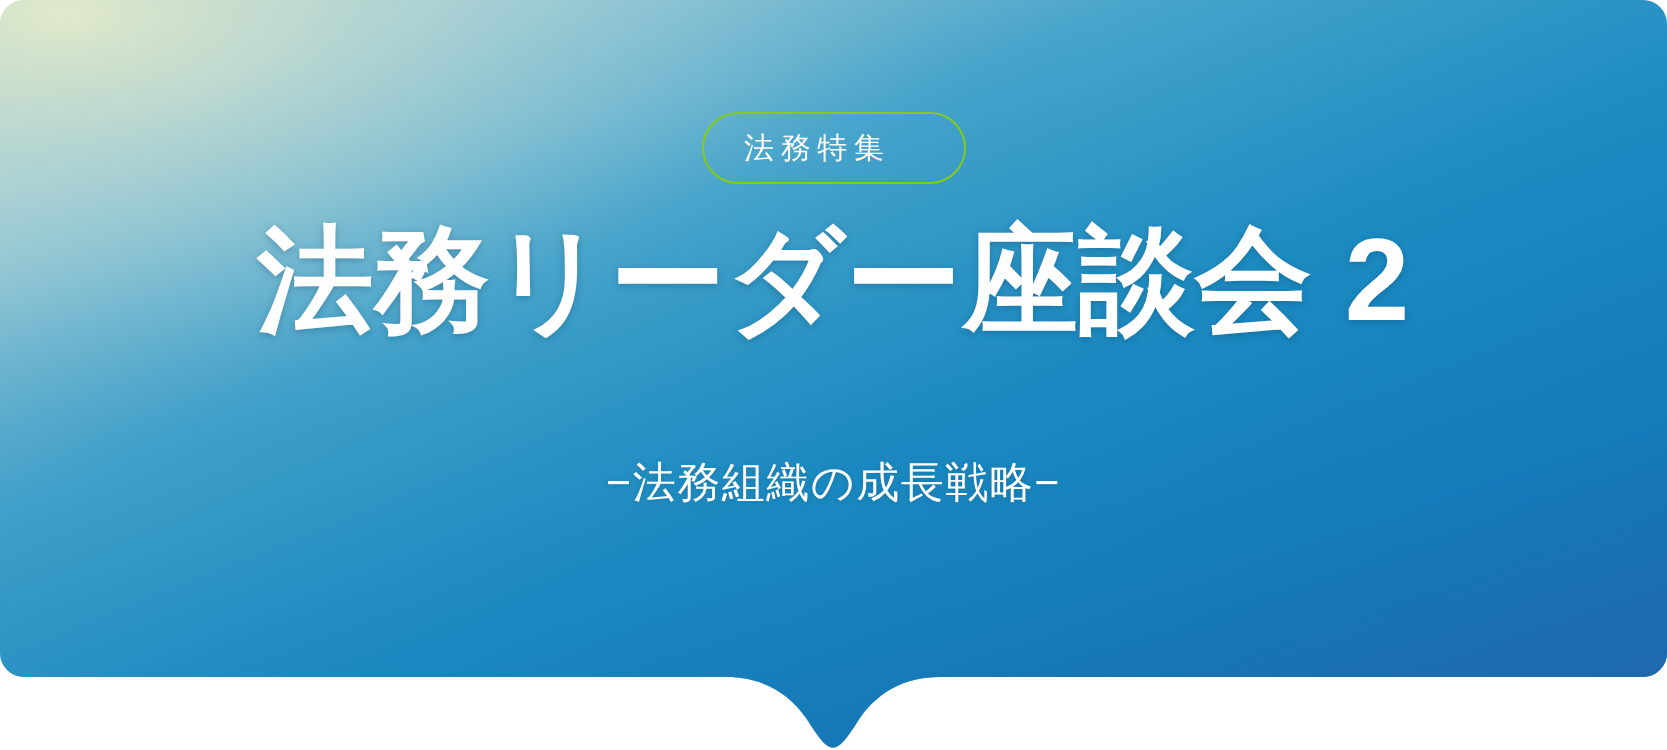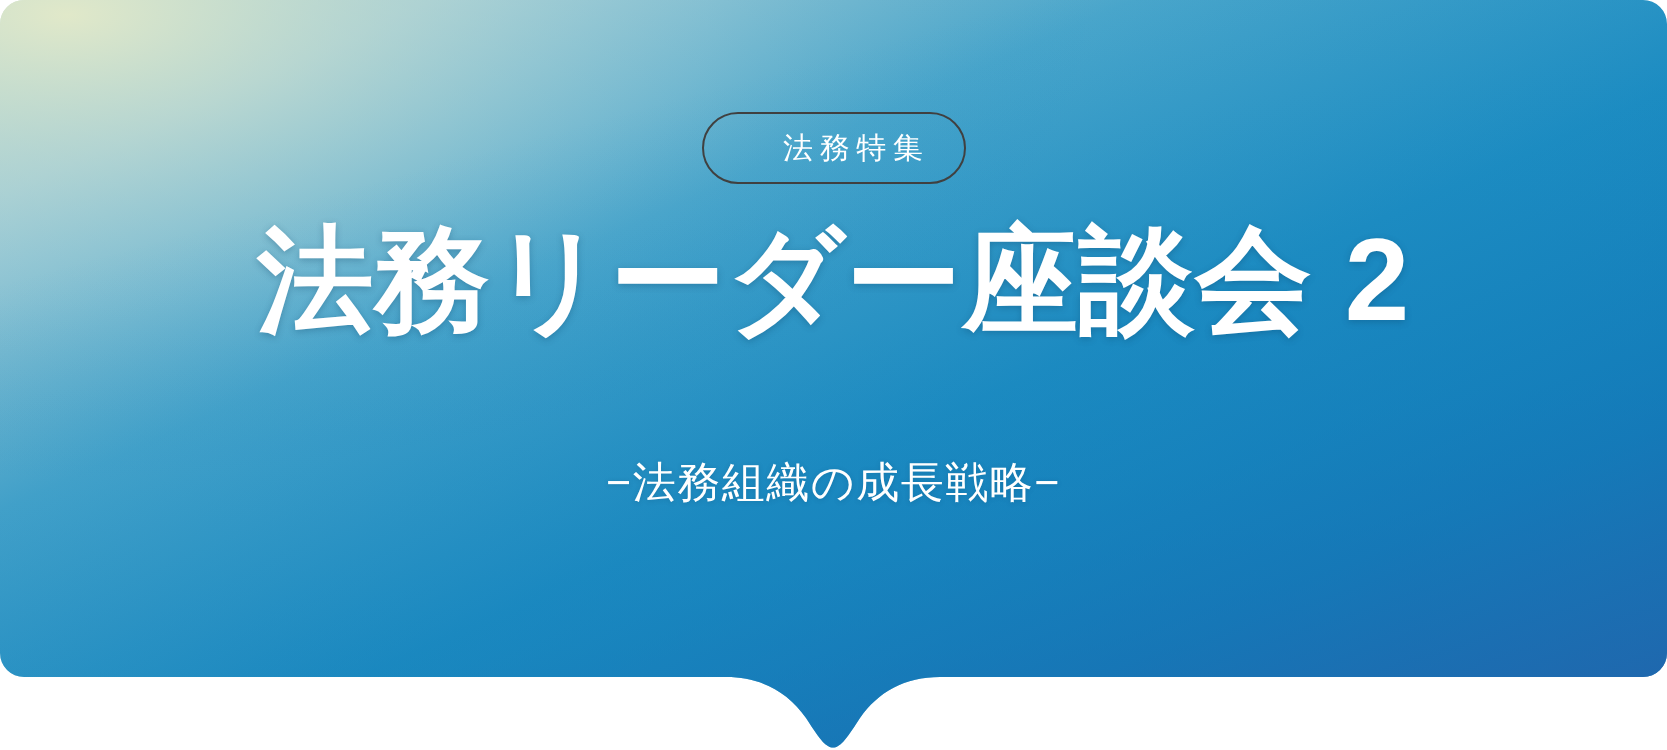--- a/index.html
+++ b/index.html
@@ -50,11 +50,11 @@
     height: 72px;
     min-width: 264px;
     box-sizing: border-box;
-    border: 2px solid #404040;
+    border: 2px solid #84cc16;
     border-radius: 36px;
     display: flex;
     align-items: center;
-    justify-content: flex-end;
+    justify-content: flex-start;
     padding: 0 34px;
   }
   .badge-label {

